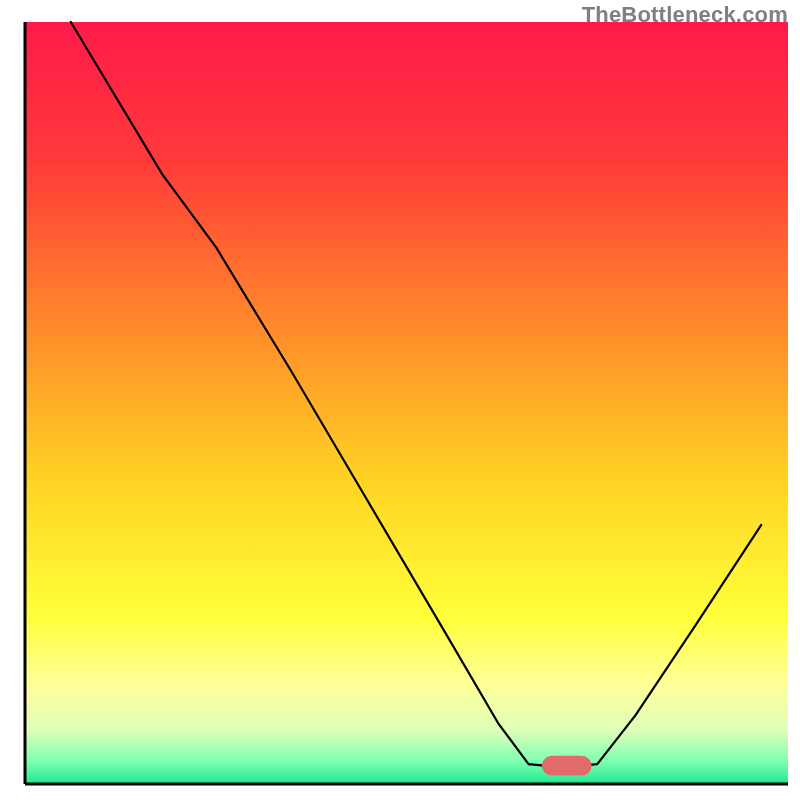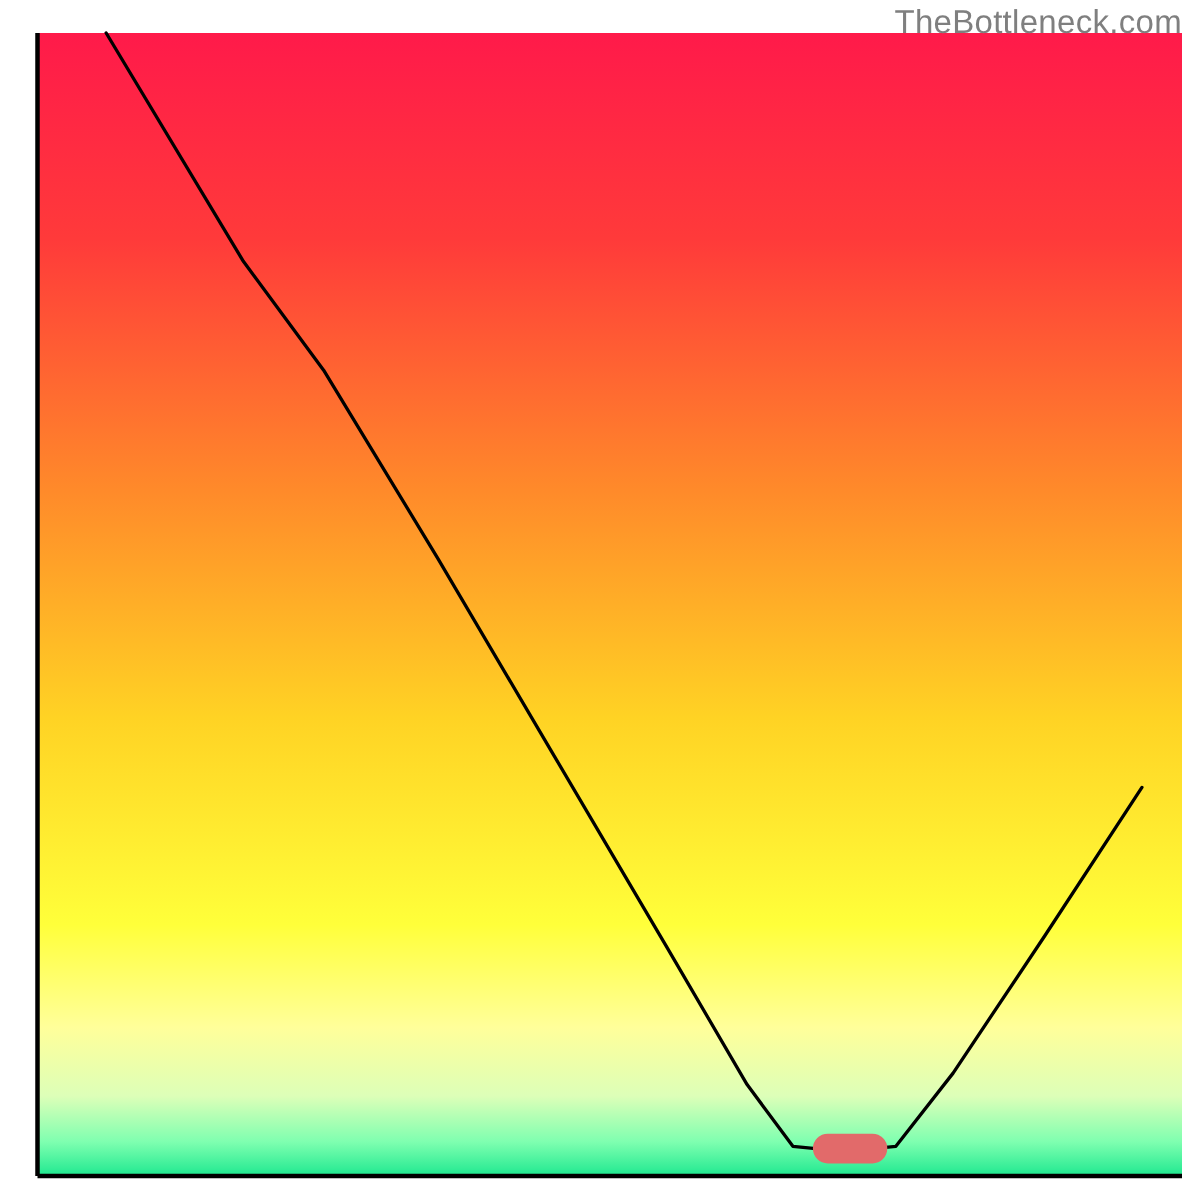--- a/index.html
+++ b/index.html
@@ -21,7 +21,7 @@
     right: 12px;
     color: #7f7f7f;
     font-size: 22px;
-    font-weight: 400;
+    font-weight: 700;
     letter-spacing: 0.2px;
     z-index: 10;
   }

